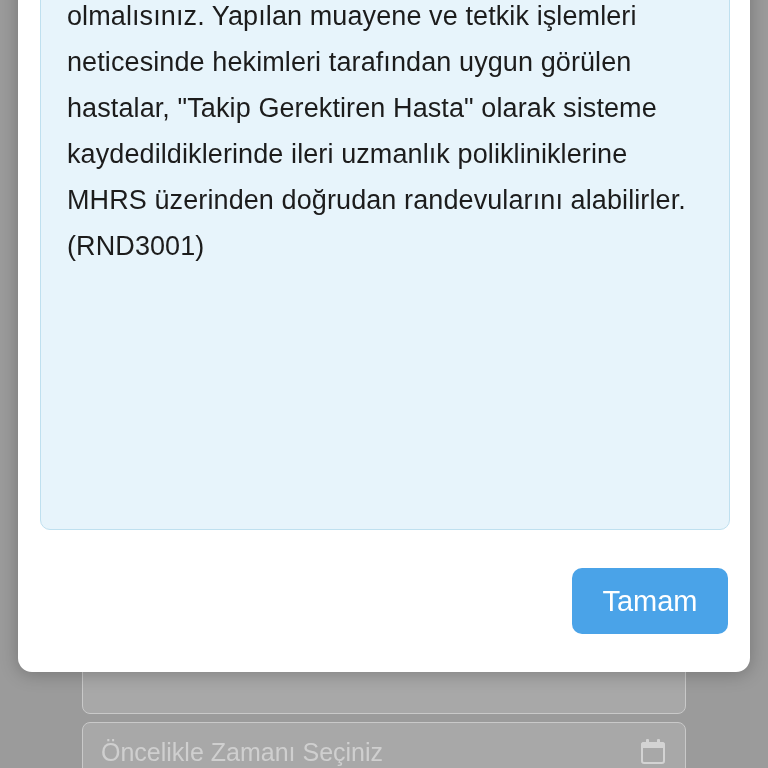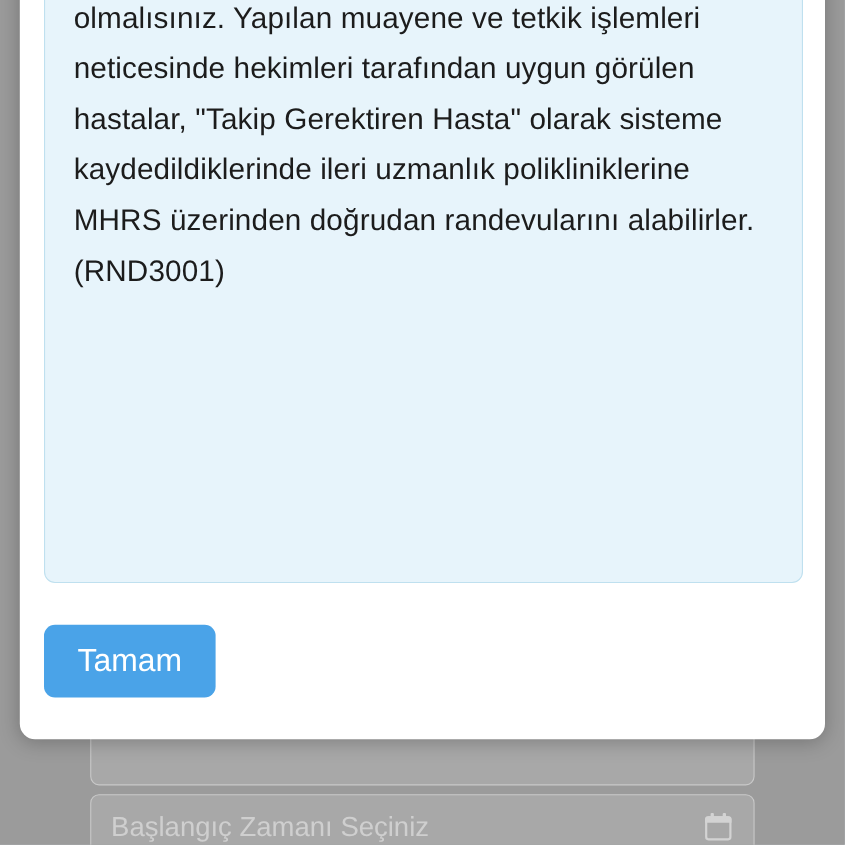--- a/index.html
+++ b/index.html
@@ -120,7 +120,7 @@
     right: 22px;
     bottom: 38px;
     display: flex;
-    justify-content: flex-start;
+    justify-content: flex-end;
     align-items: center;
   }
 

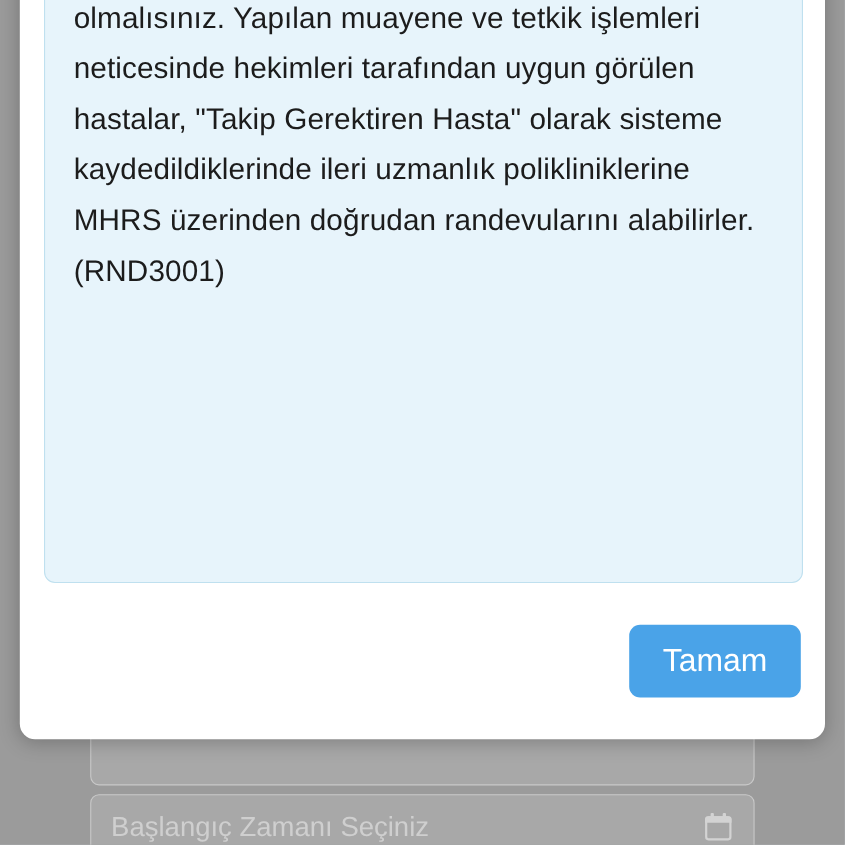--- a/index.html
+++ b/index.html
@@ -148,7 +148,7 @@
 </div>
 
 <div id="bg-field-2" class="bg-field">
-  <span class="bg-field-text">Başlangıç Zamanı Seçiniz</span>
+  <span class="bg-field-text">Öncelikle Zamanı Seçiniz</span>
   <span class="cal-icon">
     <span class="frame"></span>
     <span class="bar"></span>

